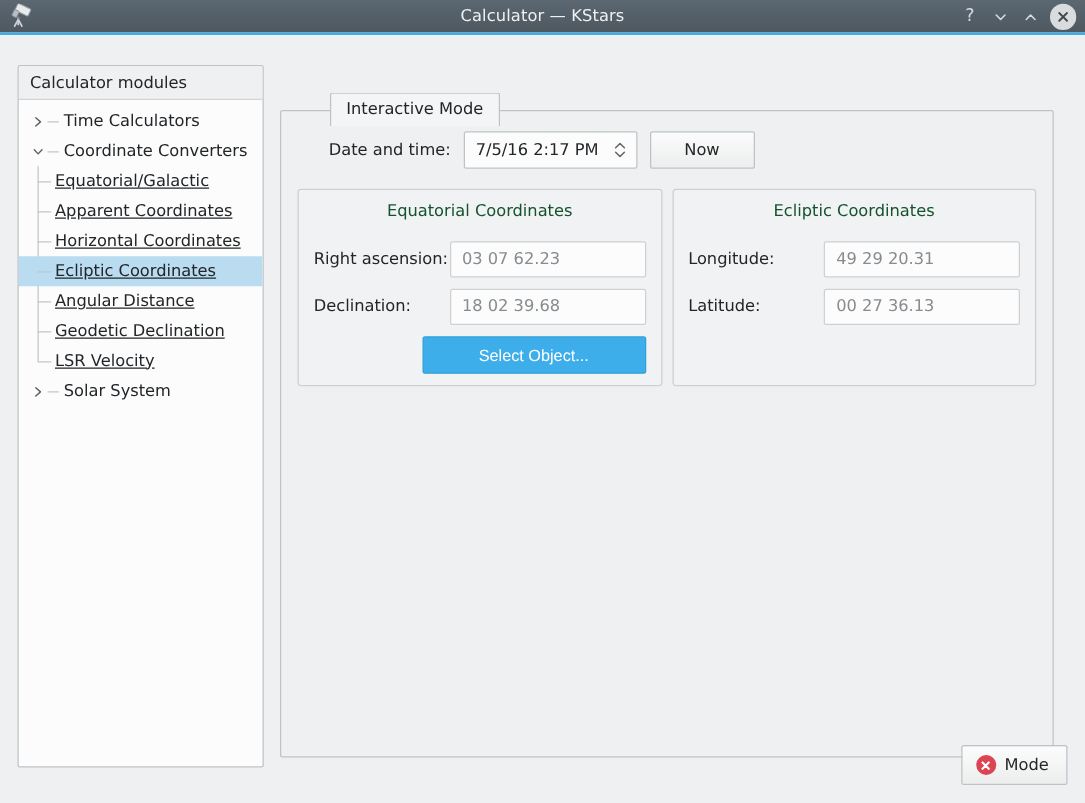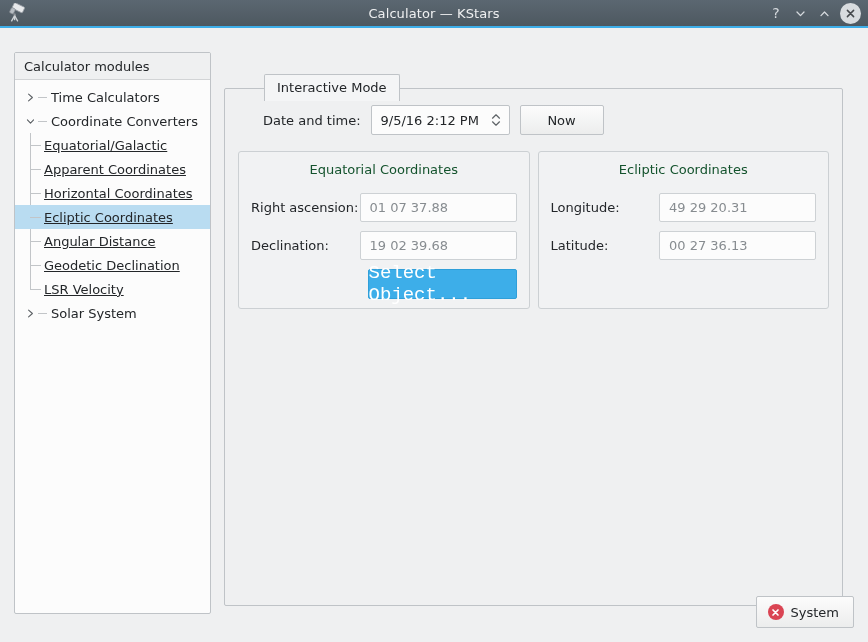--- a/index.html
+++ b/index.html
@@ -461,7 +461,7 @@
           <span class="date-label">Date and time:</span>
 
           <div class="spinbox">
-            <span class="spin-value">9/5/16 2:12 PM</span>
+            <span class="spin-value">7/5/16 2:17 PM</span>
             <span class="spin-arrows">
               <svg width="12" height="16" viewBox="0 0 12 16" aria-hidden="true">
                 <path d="M2.5 6.2 L6 2.8 L9.5 6.2" fill="none" stroke="#5f6468" stroke-width="1.2" stroke-linecap="round" stroke-linejoin="round"></path>

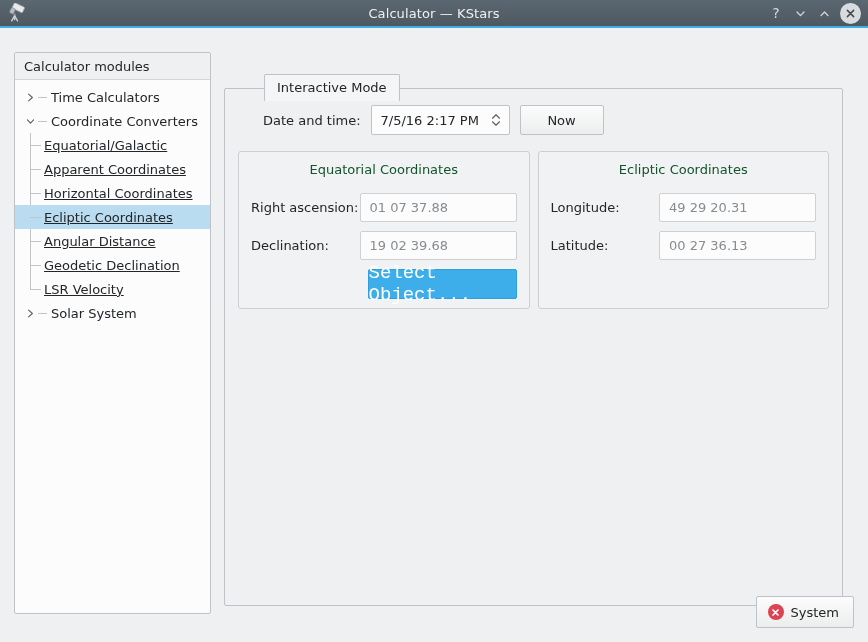--- a/index.html
+++ b/index.html
@@ -480,7 +480,7 @@
 
             <div class="field-row">
               <span class="field-label">Right ascension:</span>
-              <div class="field-input">01 07 37.88</div>
+              <div class="field-input">03 07 62.23</div>
             </div>
 
             <div class="field-row">

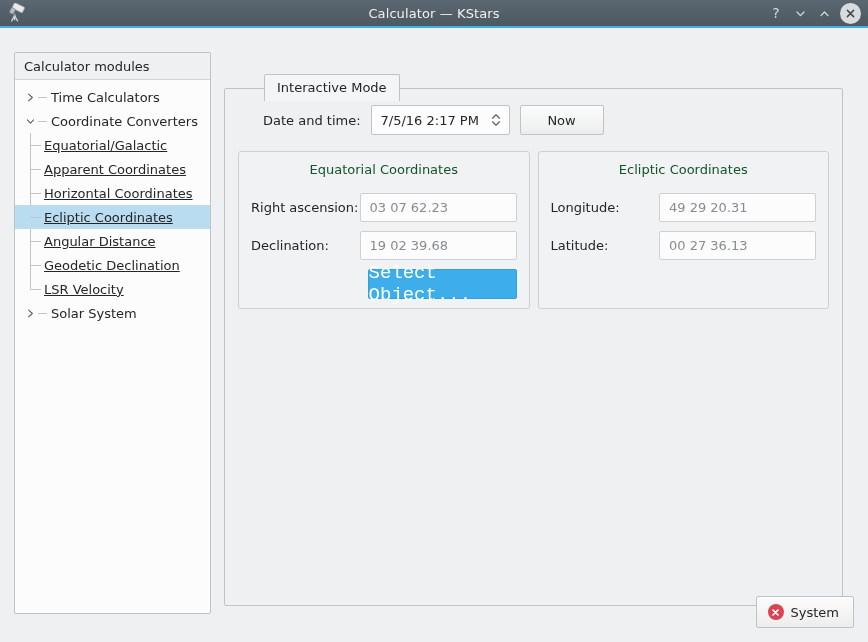--- a/index.html
+++ b/index.html
@@ -485,7 +485,7 @@
 
             <div class="field-row">
               <span class="field-label">Declination:</span>
-              <div class="field-input">19 02 39.68</div>
+              <div class="field-input">18 02 39.68</div>
             </div>
 
             <div class="btn-row">

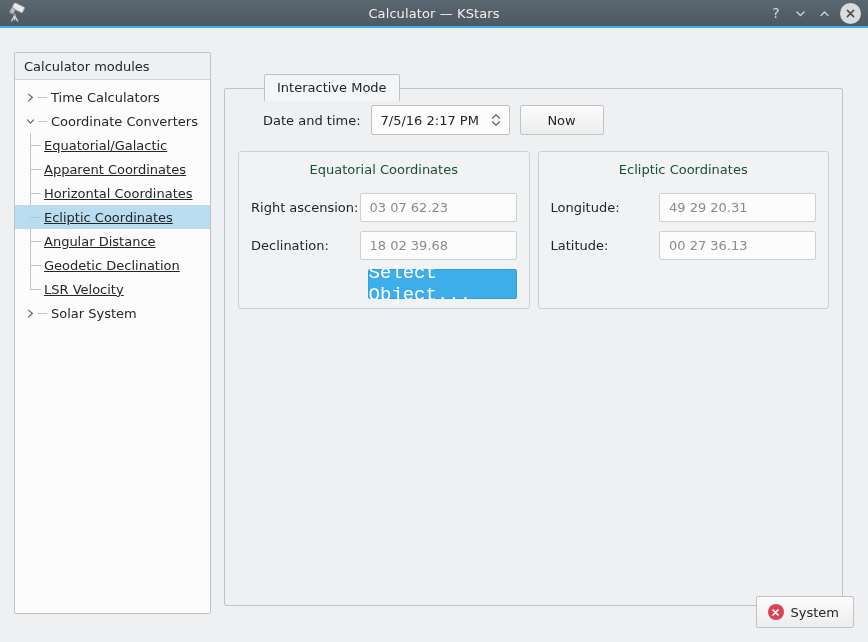--- a/index.html
+++ b/index.html
@@ -285,14 +285,14 @@
   }
   .select-obj {
     margin-left: auto;
-    width: 149px;
+    width: 179px;
     height: 30px;
     background: #3daee9;
     border: 1px solid #2f9fd9;
     border-radius: 2px;
     color: #ffffff;
-    font-family: Liberation Mono, monospace;
-    font-size: 19px;
+    font-family: Liberation Sans, sans-serif;
+    font-size: 13px;
     display: flex;
     align-items: center;
     justify-content: center;

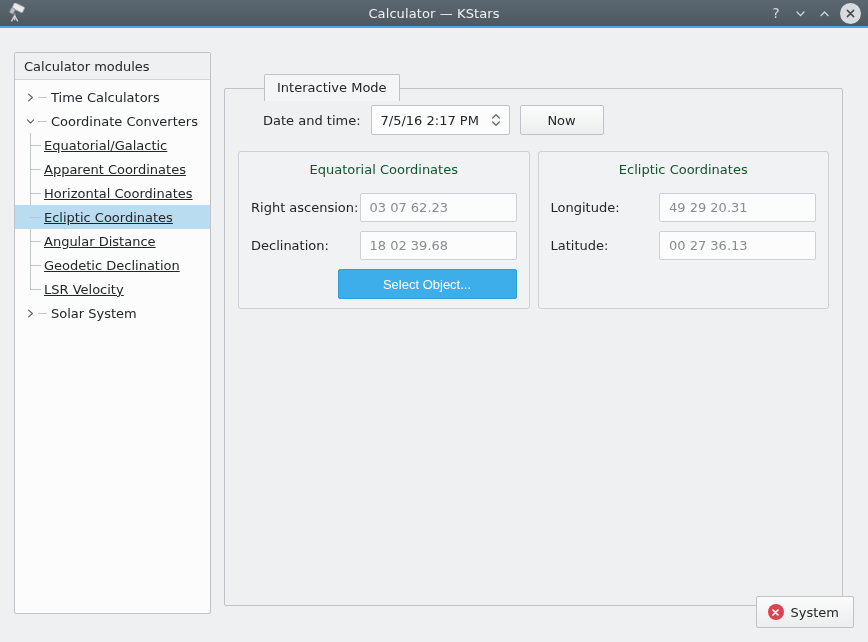--- a/index.html
+++ b/index.html
@@ -518,7 +518,7 @@
             <path d="M2 2 L7 7 M7 2 L2 7" stroke="#ffffff" stroke-width="1.7" stroke-linecap="round"></path>
           </svg>
         </span>
-        <span>System</span>
+        <span>Mode</span>
       </button>
     </div>
 

